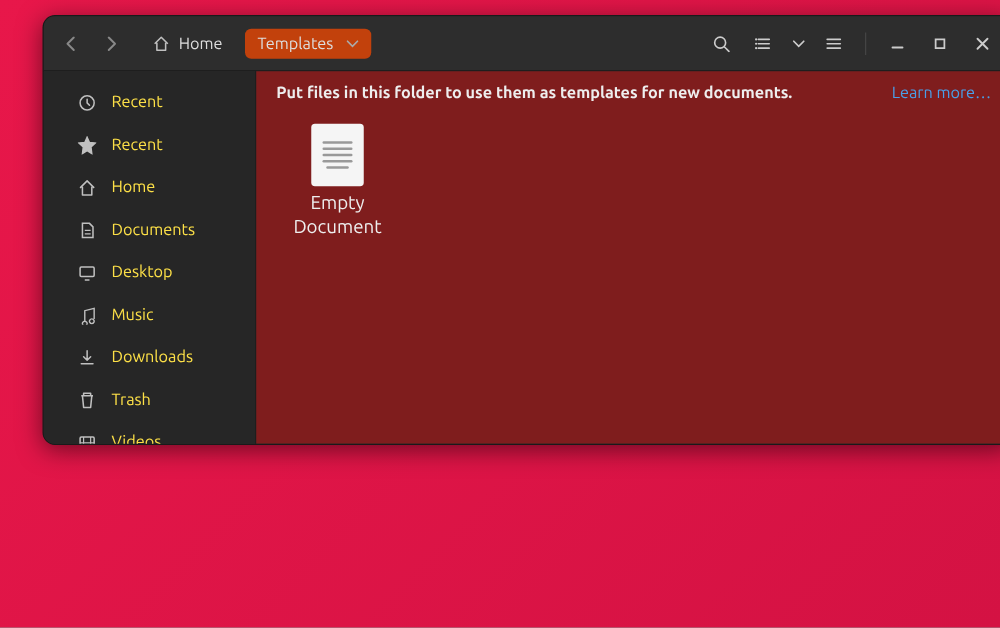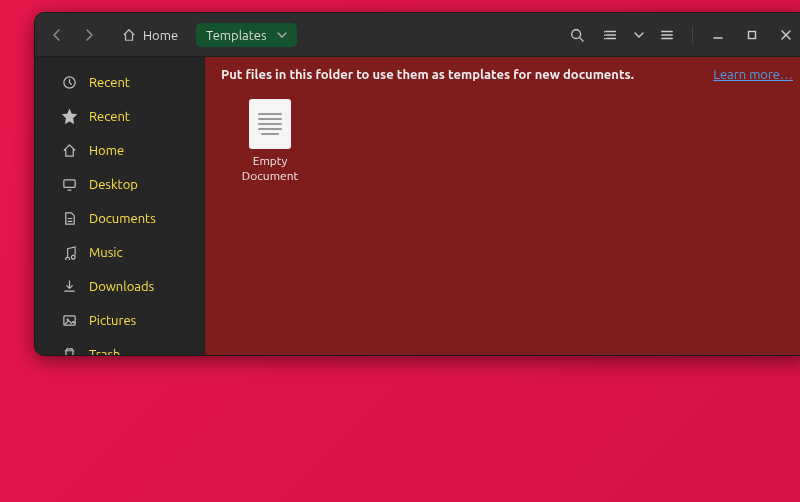--- a/index.html
+++ b/index.html
@@ -48,7 +48,7 @@
   }
   .crumb.home-crumb { background: transparent; }
   .crumb.current {
-    background: #14532d;
+    background: #c2410c;
   }
   .crumb .chev { color: #aaa; margin-left: 4px; }
   .spacer { flex: 1; }

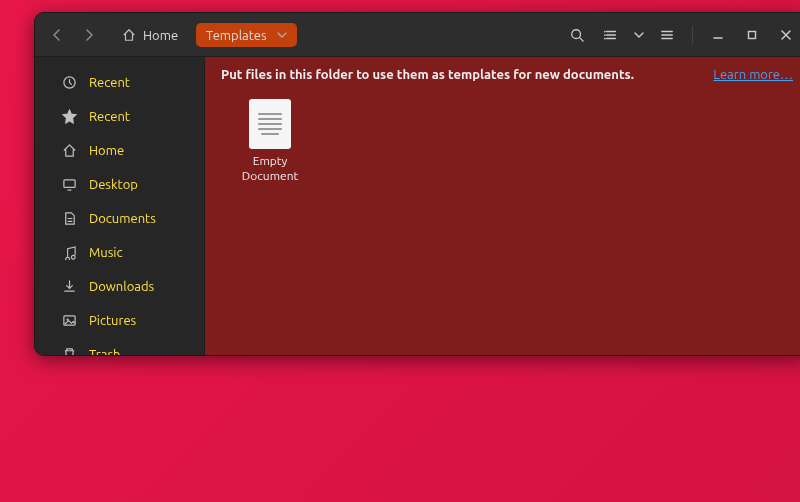--- a/index.html
+++ b/index.html
@@ -97,7 +97,7 @@
     font-size: 13px;
   }
   .info-text { font-weight: 600; color: #eee; flex:1; }
-  .learn-link { color: #4a9fe8; text-decoration: underline; cursor: pointer; white-space: nowrap; }
+  .learn-link { color: #4a9fe8; cursor: pointer; white-space: nowrap; }
   .files {
     flex: 1;
     padding: 8px 20px;

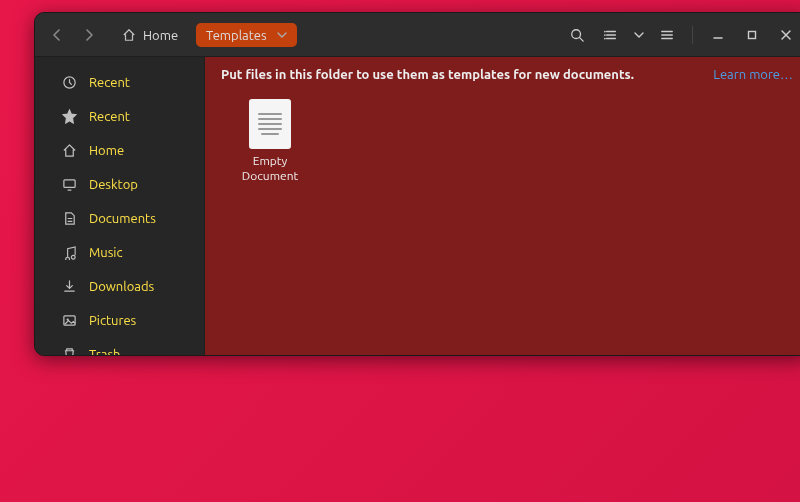--- a/index.html
+++ b/index.html
@@ -125,7 +125,7 @@
     padding: 8px 6px;
   }
   .file-icon .line { height:2px; background:#999; width:80%; border-radius:1px;}
-  .file-label { font-size: 12px; color: #eee; line-height: 1.25; }
+  .file-label { font-size: 15px; color: #eee; line-height: 1.25; }
   svg { display:block; }
 </style>
 </head>

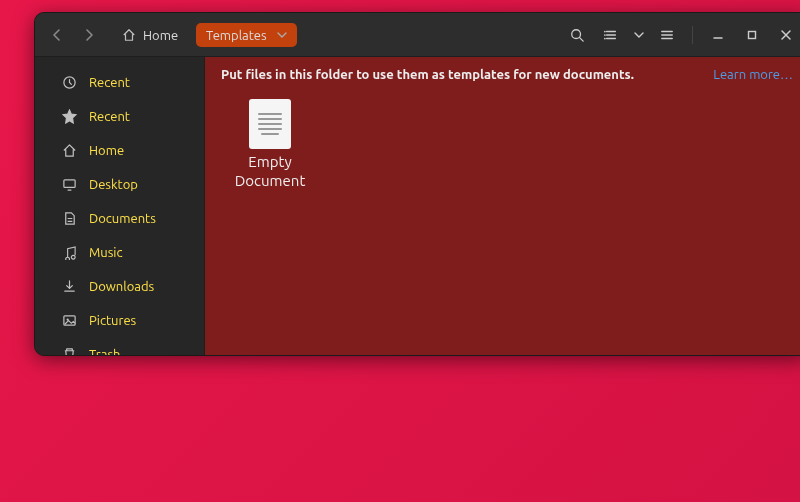--- a/index.html
+++ b/index.html
@@ -246,21 +246,21 @@
       <div class="side-item">
         <span class="side-icon">
             <svg width="15" height="15" viewBox="0 0 16 16">
+              <path d="M4 2h6l3 3v9H4z" stroke="currentColor" stroke-width="1.3" fill="none"></path>
+              <path d="M6 8h5M6 11h5" stroke="currentColor" stroke-width="1.2"></path>
+            </svg>
+          </span>
+        <span>Documents</span>
+      </div>
+
+      <div class="side-item">
+        <span class="side-icon">
+            <svg width="15" height="15" viewBox="0 0 16 16">
               <rect x="2" y="3" width="12" height="8" rx="1" stroke="currentColor" stroke-width="1.3" fill="none"></rect>
               <path d="M6 14h4" stroke="currentColor" stroke-width="1.3"></path>
             </svg>
           </span>
         <span>Desktop</span>
-      </div>
-
-      <div class="side-item">
-        <span class="side-icon">
-            <svg width="15" height="15" viewBox="0 0 16 16">
-              <path d="M4 2h6l3 3v9H4z" stroke="currentColor" stroke-width="1.3" fill="none"></path>
-              <path d="M6 8h5M6 11h5" stroke="currentColor" stroke-width="1.2"></path>
-            </svg>
-          </span>
-        <span>Documents</span>
       </div>
 
       <div class="side-item">

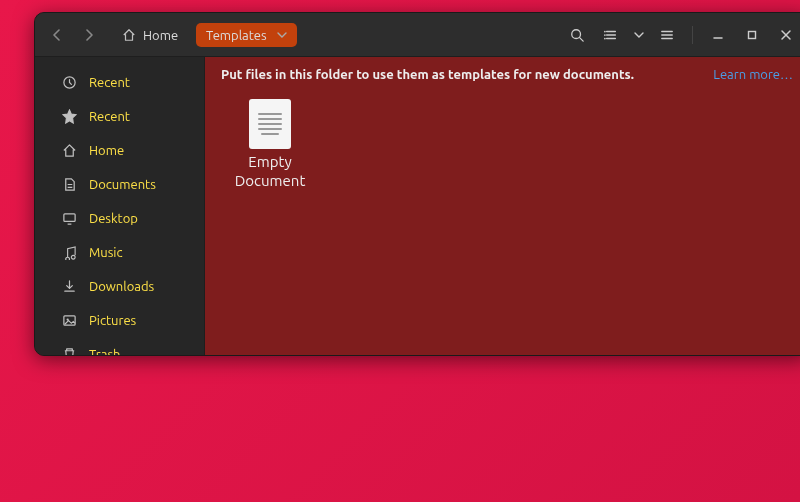--- a/index.html
+++ b/index.html
@@ -281,16 +281,6 @@
         <span>Downloads</span>
       </div>
 
-      <div class="side-item">
-        <span class="side-icon">
-            <svg width="15" height="15" viewBox="0 0 16 16">
-              <rect x="2" y="3" width="12" height="10" rx="1" stroke="currentColor" stroke-width="1.3" fill="none"></rect>
-              <circle cx="6" cy="7" r="1.2" fill="currentColor"></circle>
-              <path d="M3 12l4-4 3 3 2-2 2 2" stroke="currentColor" stroke-width="1.2" fill="none"></path>
-            </svg>
-          </span>
-        <span>Pictures</span>
-      </div>
 
       <div class="side-item">
         <span class="side-icon">

